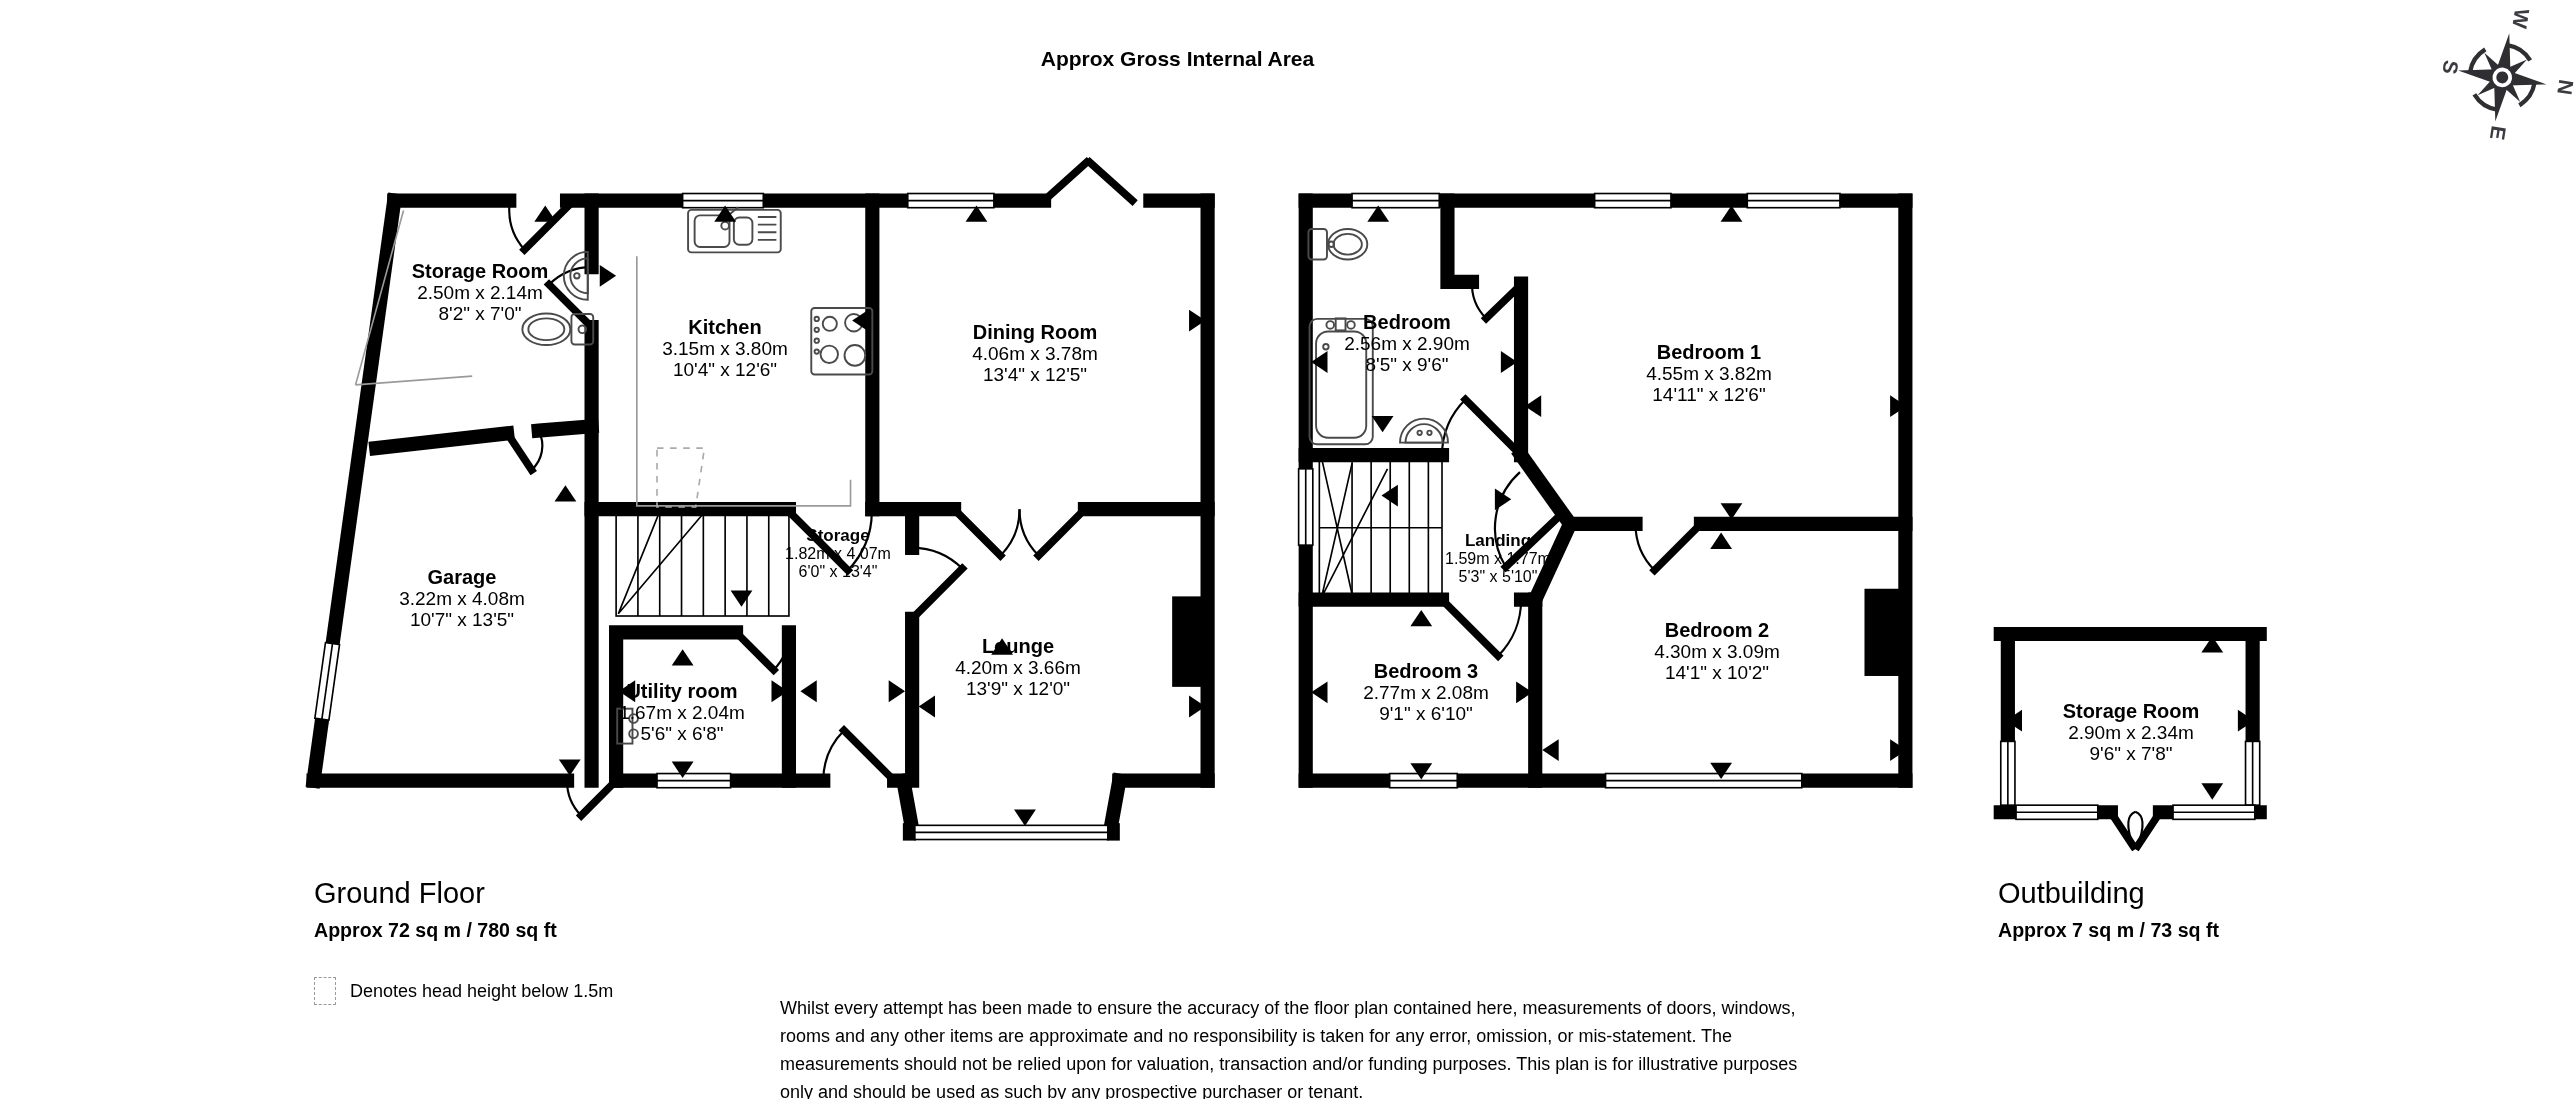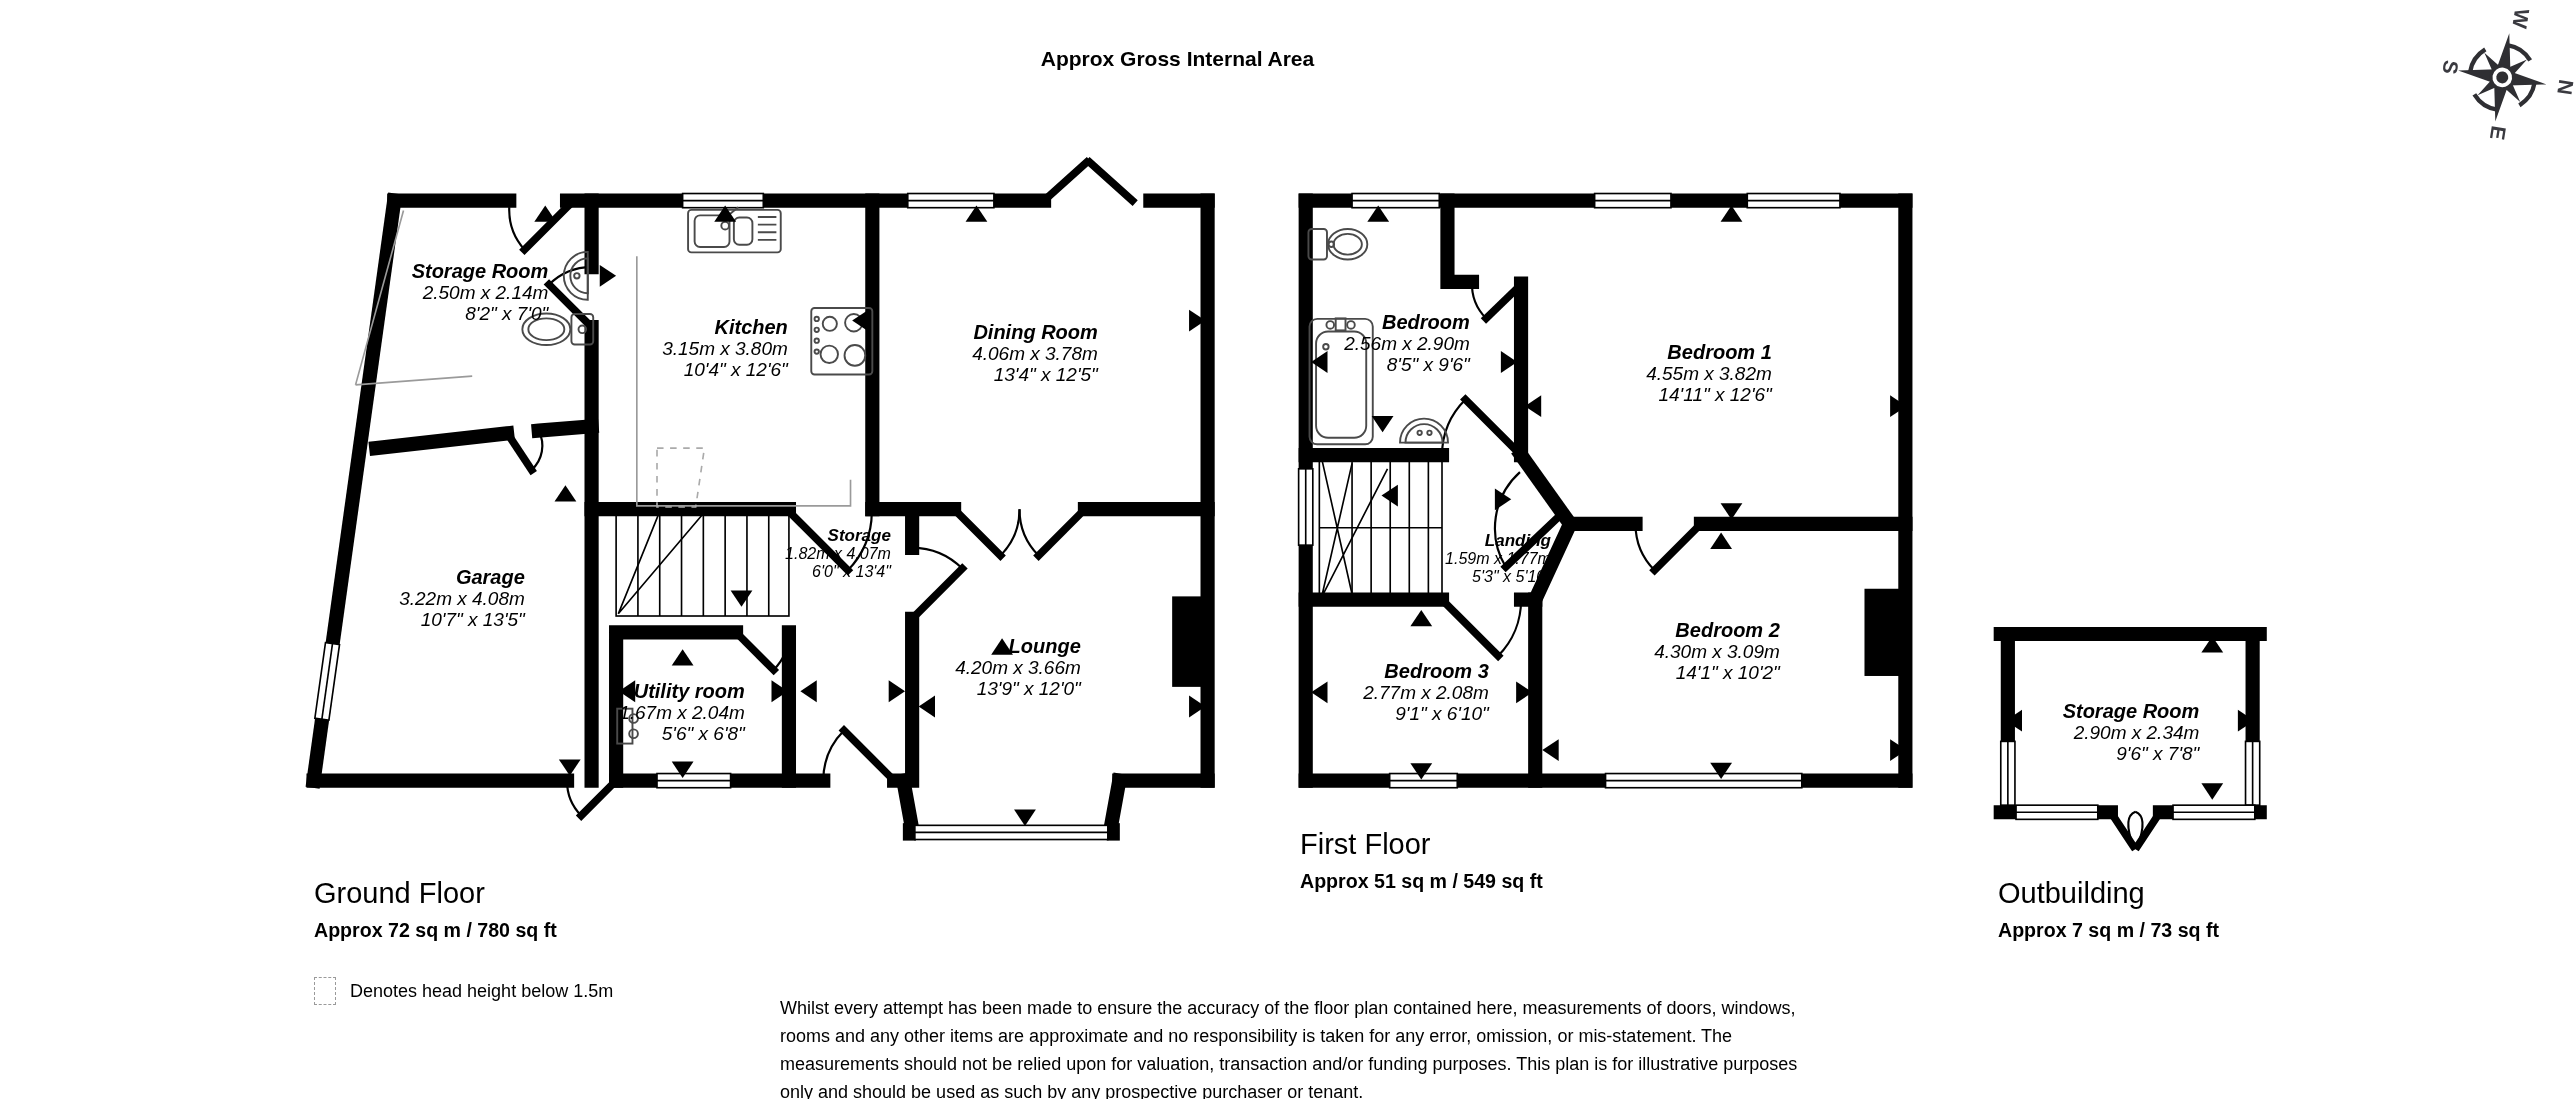--- a/index.html
+++ b/index.html
@@ -7,7 +7,7 @@
         font-family:"Liberation Sans","DejaVu Sans",sans-serif;color:#000;}
   .abs{position:absolute;}
   .title-block{text-align:center;font-weight:bold;font-size:21px;line-height:26px;white-space:nowrap;}
-  .room-label{position:absolute;transform:translateX(-50%);text-align:right;white-space:nowrap;font-style:italic;}
+  .room-label{position:absolute;transform:translateX(-50%);text-align:center;white-space:nowrap;}
   .room-name{font-weight:bold;font-size:20px;line-height:21px;}
   .room-dim{font-size:19px;line-height:21px;}
   .small .room-name{font-size:17px;line-height:18px;}

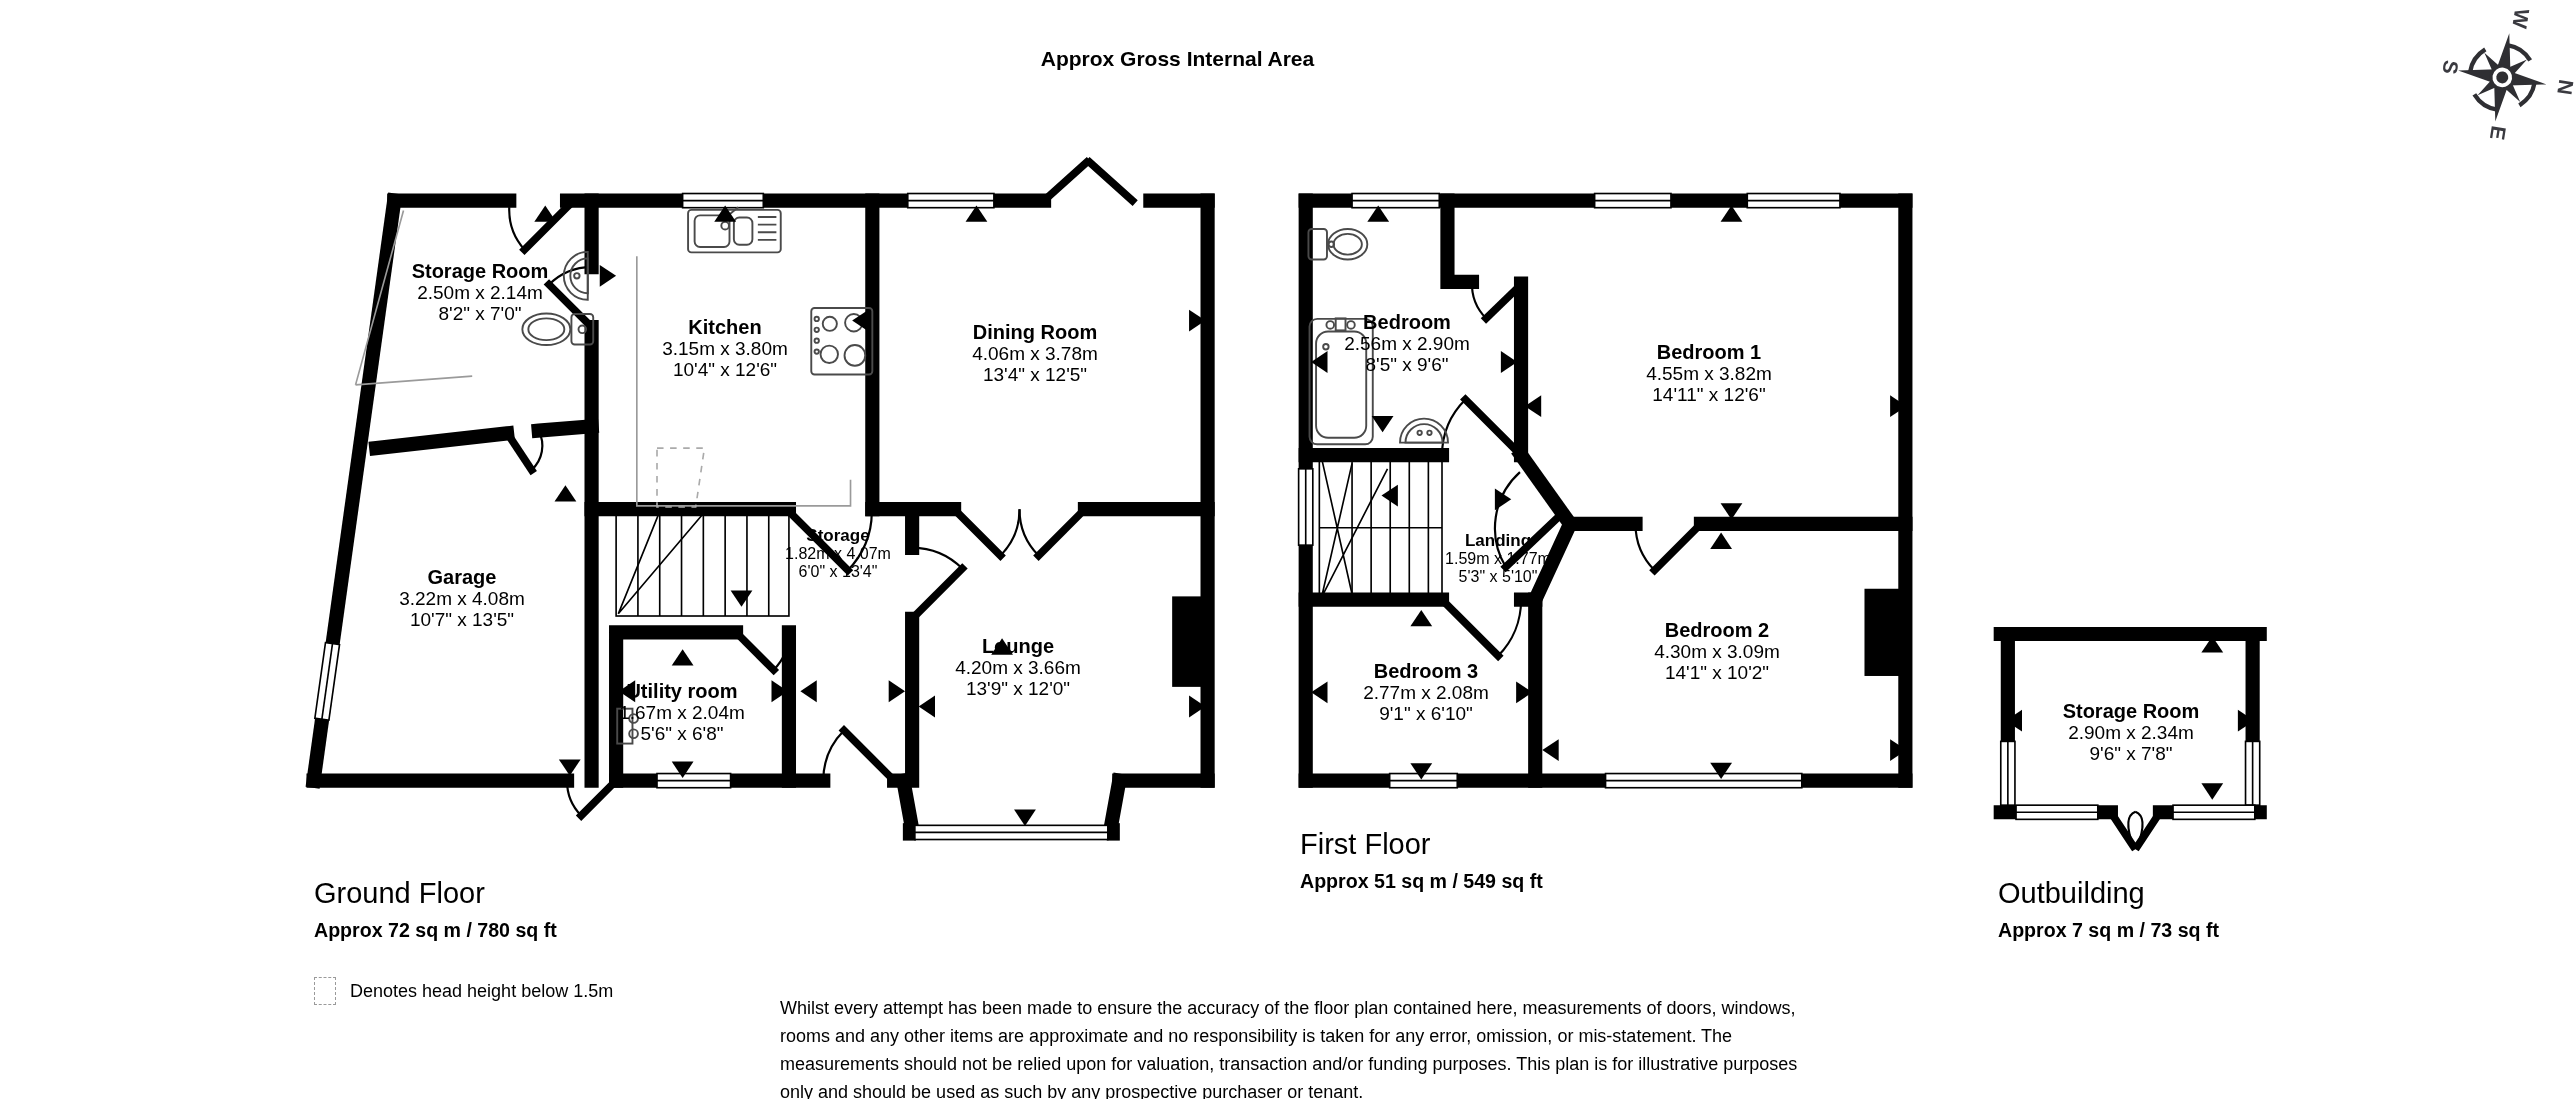--- a/index.html
+++ b/index.html
@@ -381,10 +381,6 @@
     <div class="floor-name">Ground Floor</div>
     <div class="floor-area">Approx 72 sq m / 780 sq ft</div>
   </div>
-  <div class="abs" style="left:1300px;top:828px;">
-    <div class="floor-name">First Floor</div>
-    <div class="floor-area">Approx 51 sq m / 549 sq ft</div>
-  </div>
   <div class="abs" style="left:1998px;top:877px;">
     <div class="floor-name">Outbuilding</div>
     <div class="floor-area">Approx 7 sq m / 73 sq ft</div>

